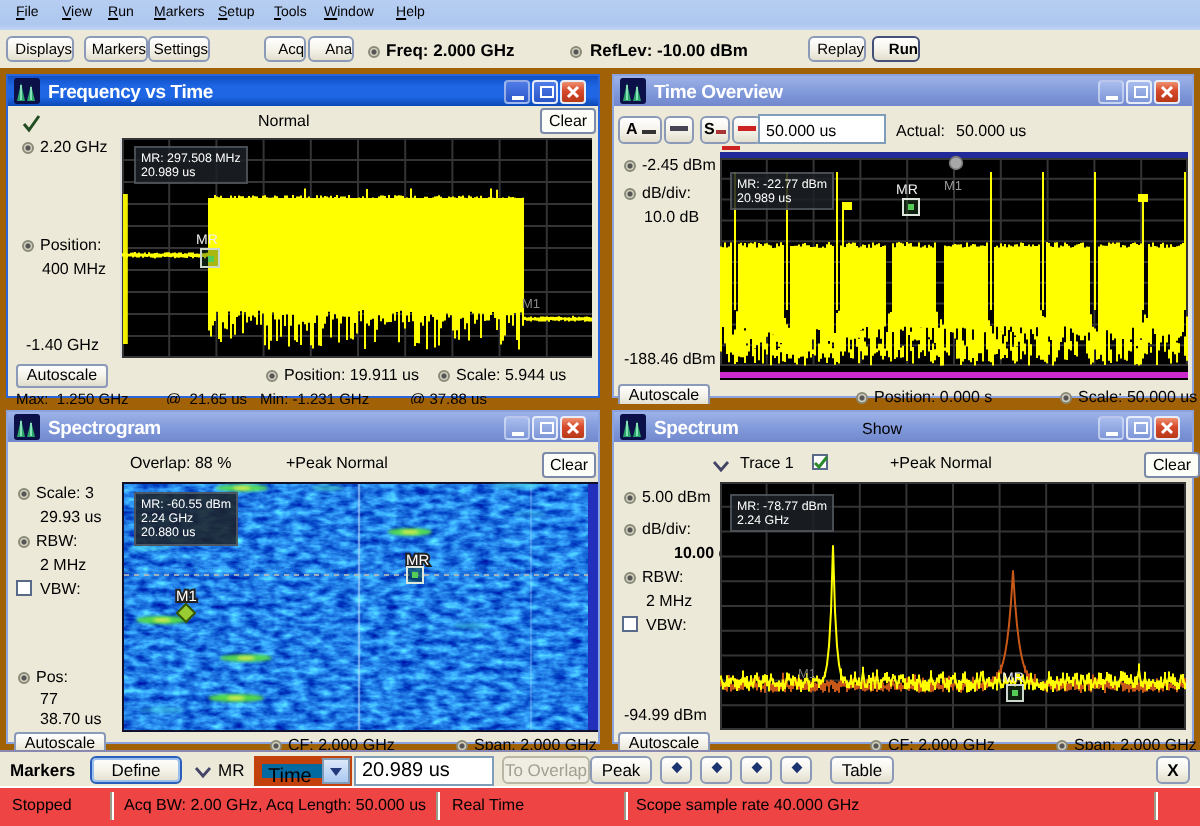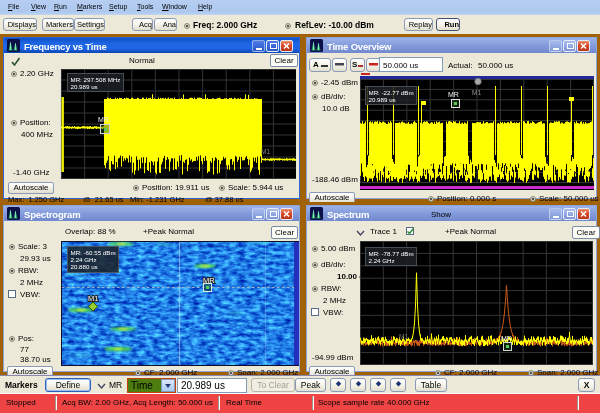--- a/index.html
+++ b/index.html
@@ -336,7 +336,7 @@
         <path d="M1 1 L4.5 5 L8 1" stroke="#446" stroke-width="1.4" fill="none"></path>
       </svg>
  <div style="position:absolute;left:109px;top:4px;">MR</div>
- <div style="position:absolute;left:127px;top:2px;width:49px;height:15px;background:#4d7c0f;border:1px solid #c2410c;font-size:10px;padding:1px 3px;">Time</div>
+ <div style="position:absolute;left:127px;top:2px;width:49px;height:15px;background:#0369a1;border:4px solid #c2410c;font-size:10px;padding:1px 3px;">Time</div>
  <div style="position:absolute;left:161px;top:3px;width:14px;height:13px;background:linear-gradient(180deg,#dce8fa,#aac8f0);border:1px solid #7f9db9;"><svg width="12" height="11">
           <path d="M3 4 L6 8 L9 4 Z" fill="#223a7a"></path>
         </svg></div>

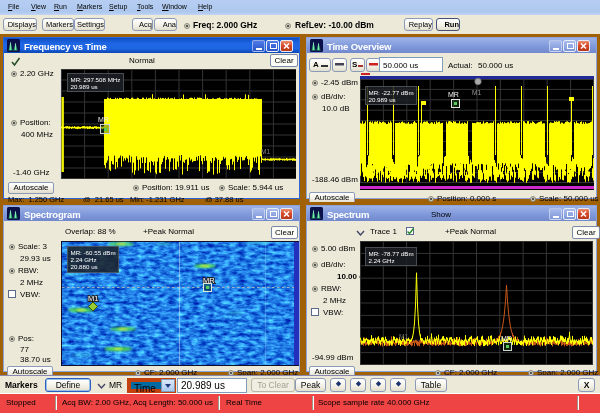--- a/index.html
+++ b/index.html
@@ -341,7 +341,7 @@
           <path d="M3 4 L6 8 L9 4 Z" fill="#223a7a"></path>
         </svg></div>
  <div style="position:absolute;left:177px;top:2px;width:70px;height:15px;background:#fff;border:1px solid #7f9db9;font-size:10px;padding:1px 3px;">20.989 us</div>
- <div class="mbtn" style="left:251px;width:44px;color:#a0a092;background:#f0eee2;border-color:#b8b6a4;line-height:12px;">To Clear</div>
+ <div class="mbtn" style="left:251px;width:44px;color:#a0a092;background:#f0eee2;border-color:#b8b6a4;line-height:12px;">To Overlap</div>
  <div class="mbtn" style="left:295px;width:31px;line-height:12px;">Peak</div>
  <div class="mbtn" style="left:330px;width:16px;"><svg width="7" height="8" style="vertical-align:-1px;">
           <polygon points="3.5,1 6.2,3.8 3.5,6.6 0.8,3.8" fill="#1c3472"></polygon>

